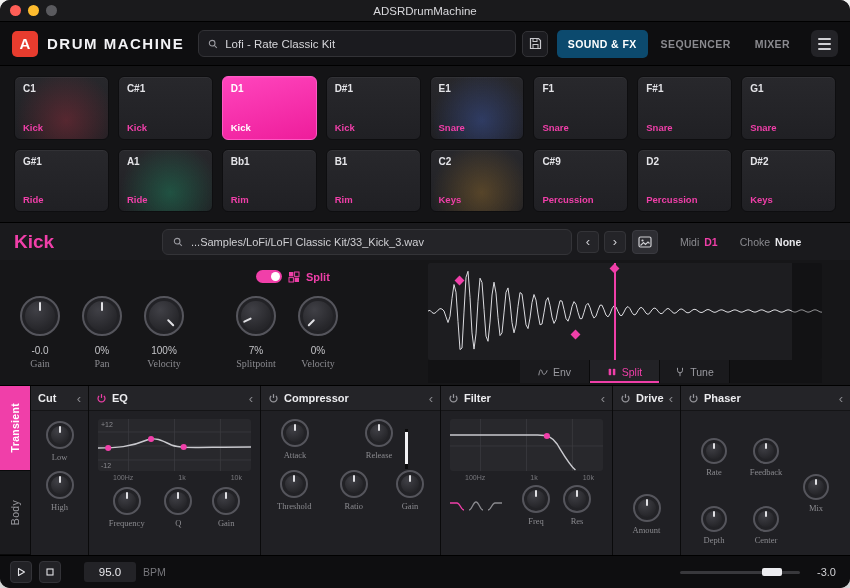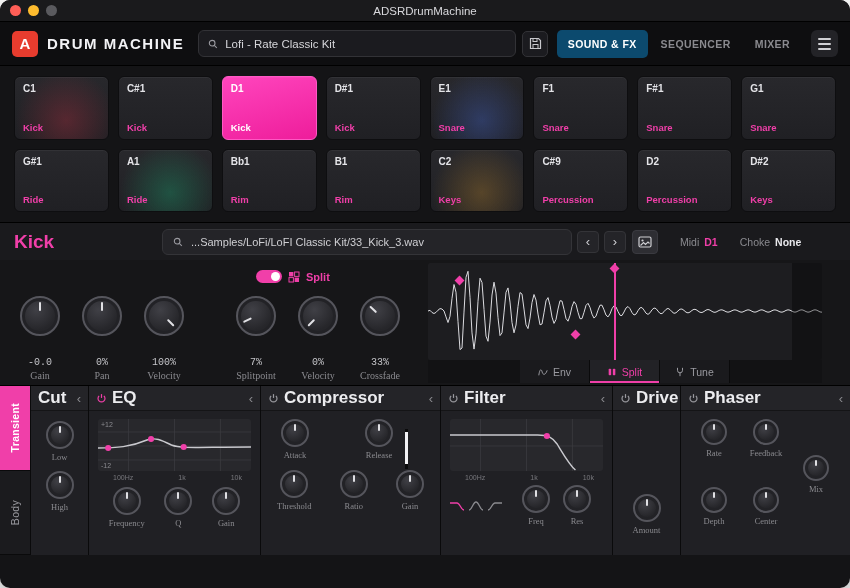--- a/index.html
+++ b/index.html
@@ -91,7 +91,7 @@
   .s40 .ktick { top:4px; height:9px; transform-origin:50% 14px; }
   .s28 .ktick { top:3px; height:7px; transform-origin:50% 10px; }
   .s26 .ktick { top:3px; height:6px; transform-origin:50% 9px; }
-  .kval { margin-top:21px; font-size:10px; color:#c4c4c8;font-family:Liberation Mono, monospace; }
+  .kval { margin-top:9px; font-size:10px; color:#c4c4c8; }
   .klabel { margin-top:2px; font-size:10px; color:#8a8a8f; text-align:center;font-family:Liberation Serif, serif; }
   .fx .klabel { font-size:8.5px; margin-top:3px; }
 

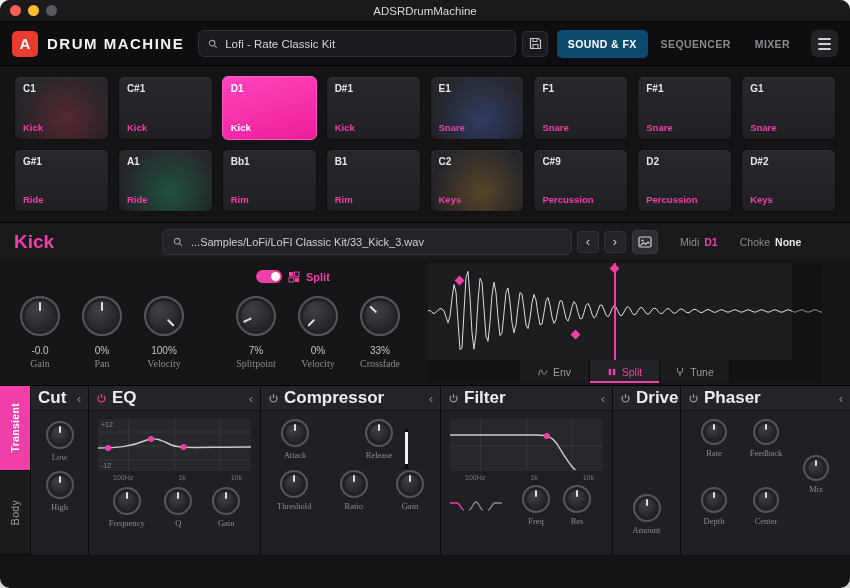--- a/index.html
+++ b/index.html
@@ -355,14 +355,6 @@
           <div class="kval">0%</div>
           <div class="klabel">Velocity</div>
         </div>
-        <div class="knob-unit">
-          <div class="knob s40" style="--rot: -45.9deg;">
-            <div class="kbody"></div>
-            <div class="ktick"></div>
-          </div>
-          <div class="kval">33%</div>
-          <div class="klabel">Crossfade</div>
-        </div>
       </div>
 
     <div class="wave">

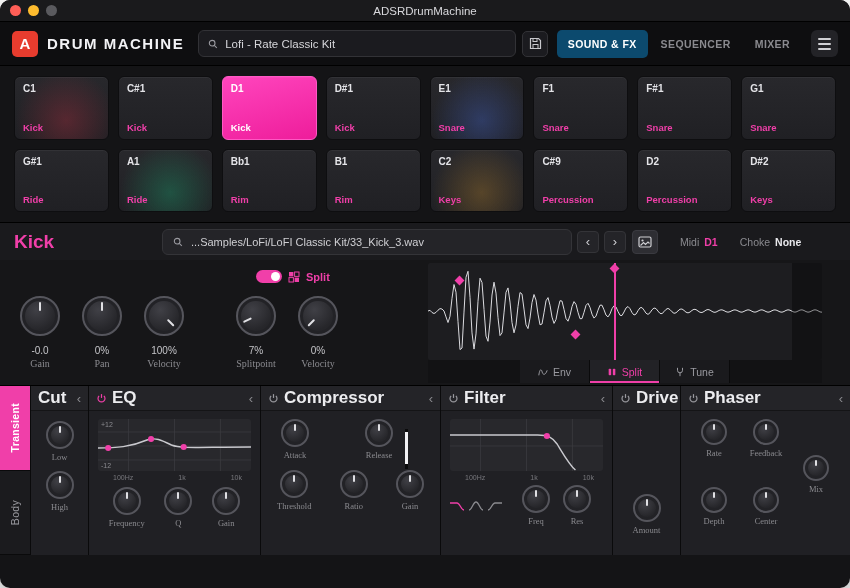--- a/index.html
+++ b/index.html
@@ -107,7 +107,7 @@
   .p-cut { width:58px; } .p-eq { width:172px; } .p-comp { width:180px; } .p-filter { width:172px; } .p-drive { width:68px; } .p-phaser { flex:1; }
   .fxhead { height:25px; min-height:25px; display:flex; align-items:center; gap:5px; padding:0 7px;
             background:#242428; border-bottom:1px solid #141416; }
-  .fxtitle { font-size:17px; font-weight:700; color:#ececef; white-space:nowrap; }
+  .fxtitle { font-size:11px; font-weight:700; color:#ececef; white-space:nowrap; }
   .collapse { margin-left:auto; color:#8a8a8e; font-size:13px; line-height:1; cursor:pointer; }
   .pwr { width:11px; height:11px; stroke:#9a9aa0; fill:none; stroke-width:1.3; flex:none; cursor:pointer; }
   .pwr.on { stroke:var(--accent,#f03fa9); }

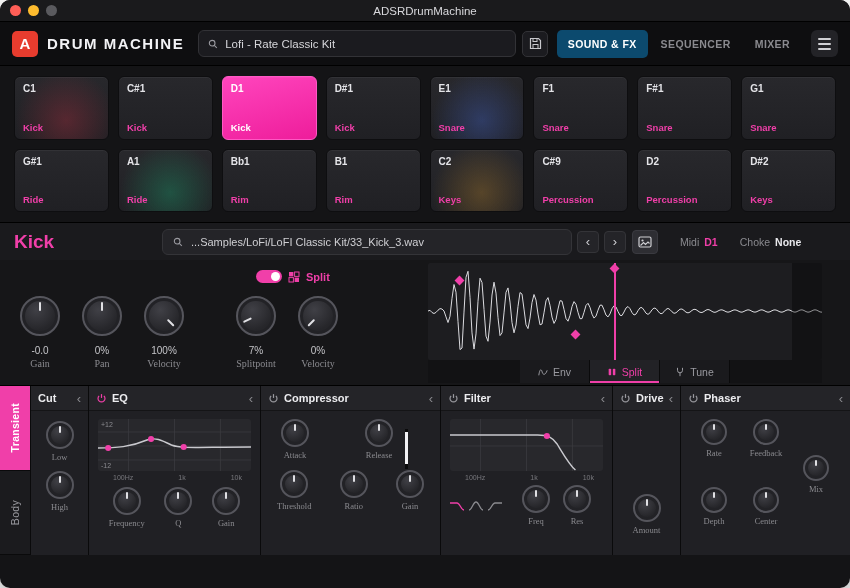--- a/index.html
+++ b/index.html
@@ -104,7 +104,7 @@
   .side-tab.active span { color:#fff; font-weight:700; }
 
   .fx-panel { border-left:1px solid #0a0a0b; background:#202024; display:flex; flex-direction:column; }
-  .p-cut { width:58px; } .p-eq { width:172px; } .p-comp { width:180px; } .p-filter { width:172px; } .p-drive { width:68px; } .p-phaser { flex:1; }
+  .p-cut { width:58px; } .p-eq { width:172px; } .p-comp { width:180px; } .p-filter { width:172px; } .p-drive { width:68px; } .p-phaser { flex:1;gap:19px; }
   .fxhead { height:25px; min-height:25px; display:flex; align-items:center; gap:5px; padding:0 7px;
             background:#242428; border-bottom:1px solid #141416; }
   .fxtitle { font-size:11px; font-weight:700; color:#ececef; white-space:nowrap; }

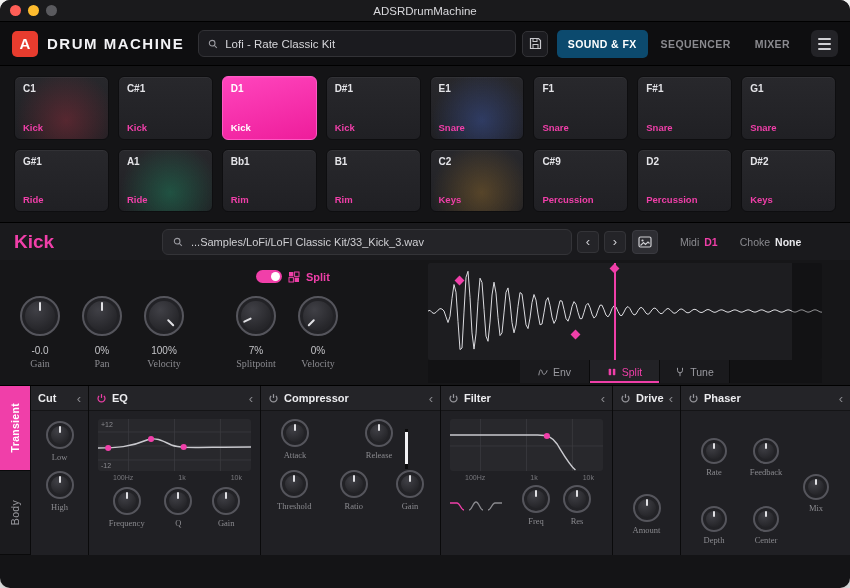--- a/index.html
+++ b/index.html
@@ -657,6 +657,25 @@
     </div>
   </div>
 
+  <div class="transport">
+    <button class="tbtn">
+      <svg viewBox="0 0 10 10">
+          <path d="M2.5 1.5v7L8.5 5z" fill="none" stroke="#e2e2e6" stroke-width="1.1" stroke-linejoin="round"></path>
+        </svg>
+    </button>
+    <button class="tbtn">
+      <svg viewBox="0 0 10 10">
+          <rect x="2" y="2" width="6" height="6" fill="none" stroke="#e2e2e6" stroke-width="1.1"></rect>
+        </svg>
+    </button>
+    <div class="bpm-box">95.0</div>
+    <span class="bpm-label">BPM</span>
+    <div class="flex-spacer"></div>
+    <div class="level-slider">
+        <div class="lthumb"></div>
+      </div>
+    <span class="level-val">-3.0</span>
+  </div>
 
 </div>
 

